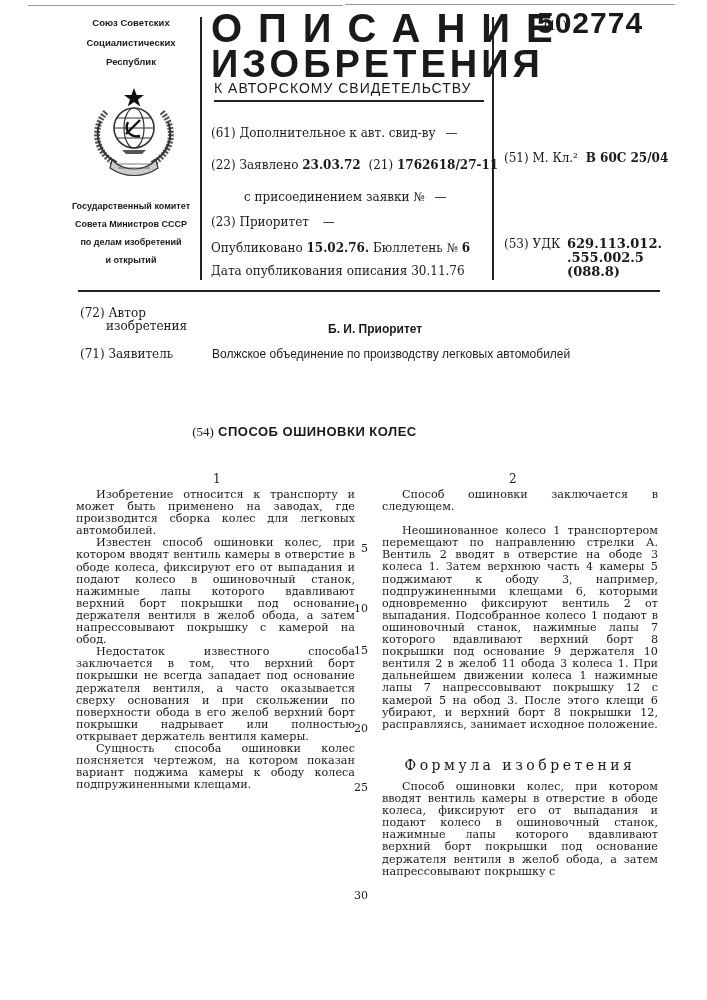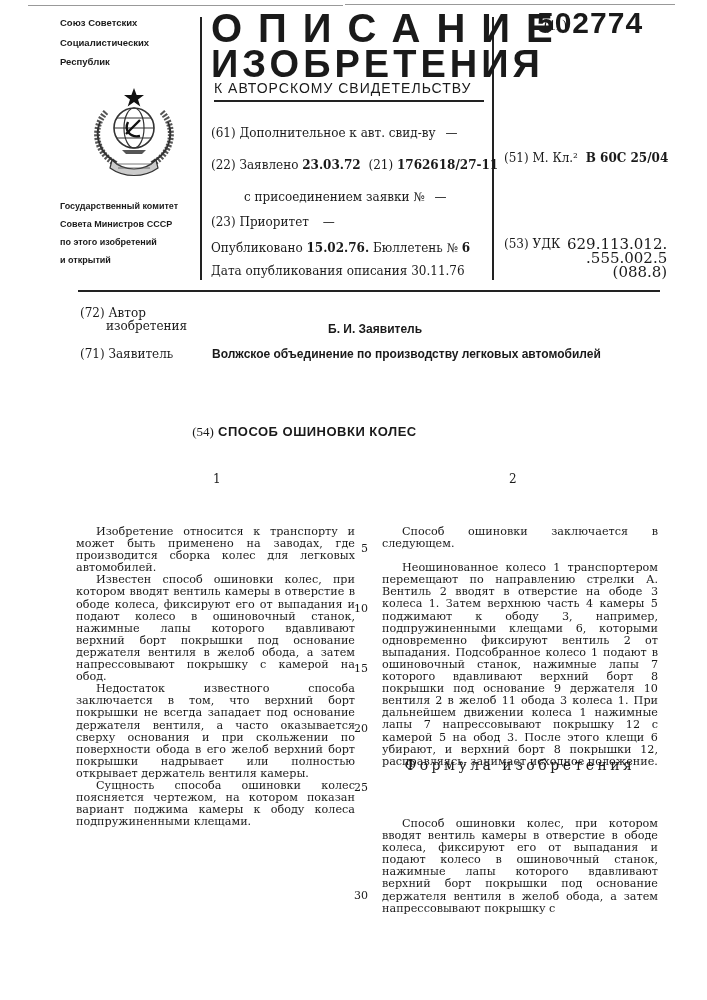--- a/index.html
+++ b/index.html
@@ -20,7 +20,7 @@
   .rule-header { left: 78px; top: 290px; width: 582px; height: 2px; background: #222; }
 
   
-  .org { left: 60px; width: 142px; text-align: left; font-size: 9.5px; font-weight: bold; line-height: 19.5px; }
+  .org { left: 60px; width: 142px; text-align: center; font-size: 9.5px; font-weight: bold; line-height: 19.5px; }
   .org-top { top: 13px; }
   .org-bottom { top: 197px; font-size: 9px; line-height: 18px; }
   .emblem { left: 86px; top: 82px; width: 96px; height: 96px; }

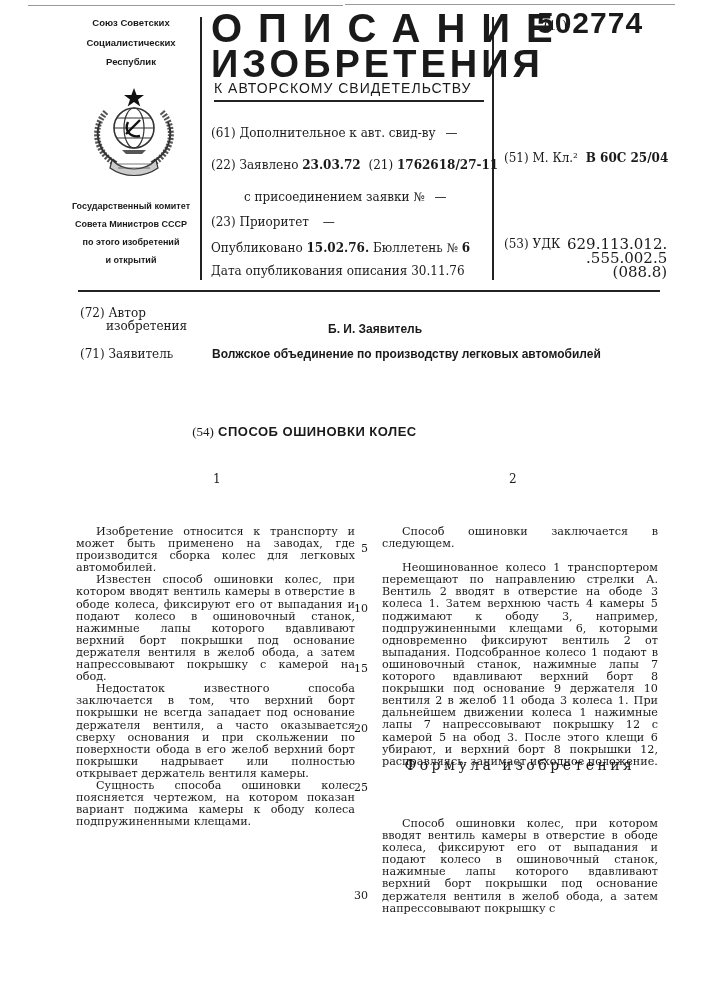--- a/index.html
+++ b/index.html
@@ -92,7 +92,7 @@
 <div class="abs org org-bottom sans">
   <div>Государственный комитет</div>
   <div>Совета Министров СССР</div>
-  <div>по этого изобретений</div>
+  <div>по делам изобретений</div>
   <div>и открытий</div>
 </div>
 

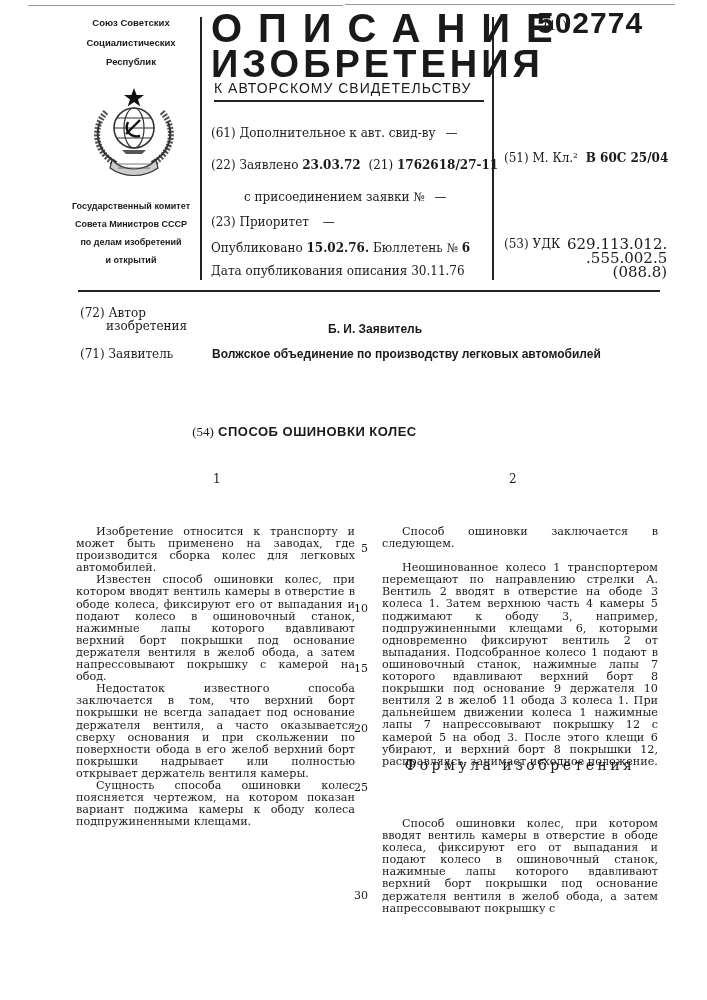--- a/index.html
+++ b/index.html
@@ -36,7 +36,7 @@
   .patent-no-label { left: 504px; top: 18px; font-size: 14px; }
   .patent-no { left: 537px; top: 6px; font-size: 30px; font-weight: bold; letter-spacing: 1px; }
 
-  .udk-lines { line-height: 14px; font-weight: normal; font-size: 15px; text-align: right; }
+  .udk-lines { line-height: 14px; font-weight: bold; font-size: 13px; }
 
   
   .doc-title { left: 0; width: 569px; top: 424px; text-align: center; font-size: 13px; }

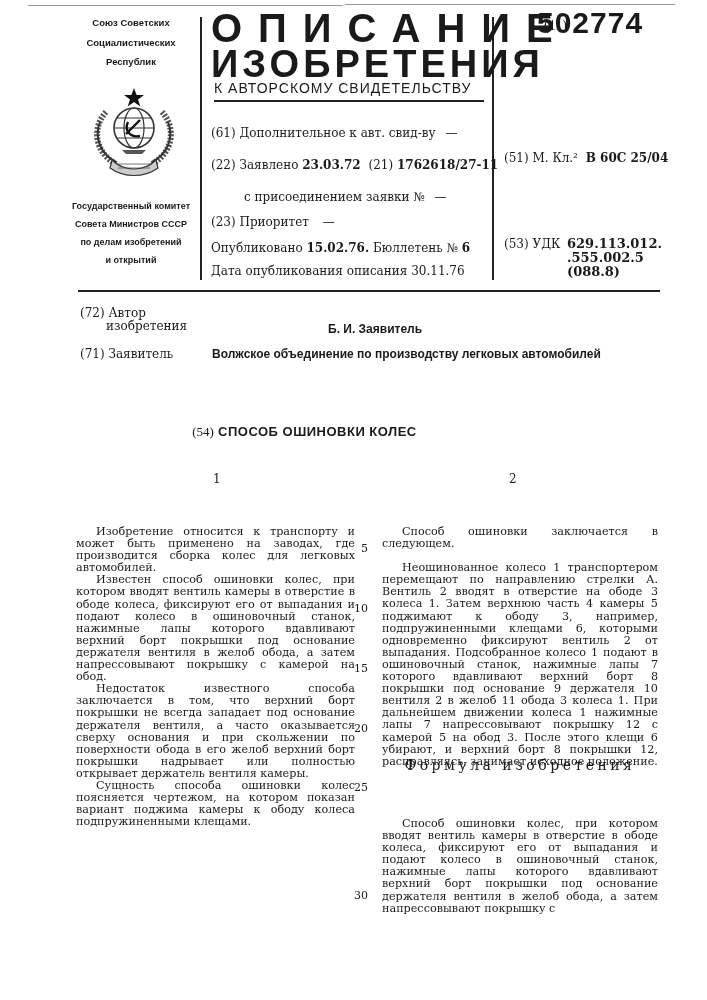--- a/index.html
+++ b/index.html
@@ -155,7 +155,7 @@
   <span>Автор</span>
 </div>
 <div class="abs field" style="left:106px; top:318px;">изобретения</div>
-<div class="abs field sans" style="left:328px; top:321px; font-weight:bold;">Б. И. Заявитель</div>
+<div class="abs field sans" style="left:328px; top:321px; font-weight:bold;">Б. И. Приоритет</div>
 
 <div class="abs field" style="left:80px; top:346px;">
   <span>(71)</span>

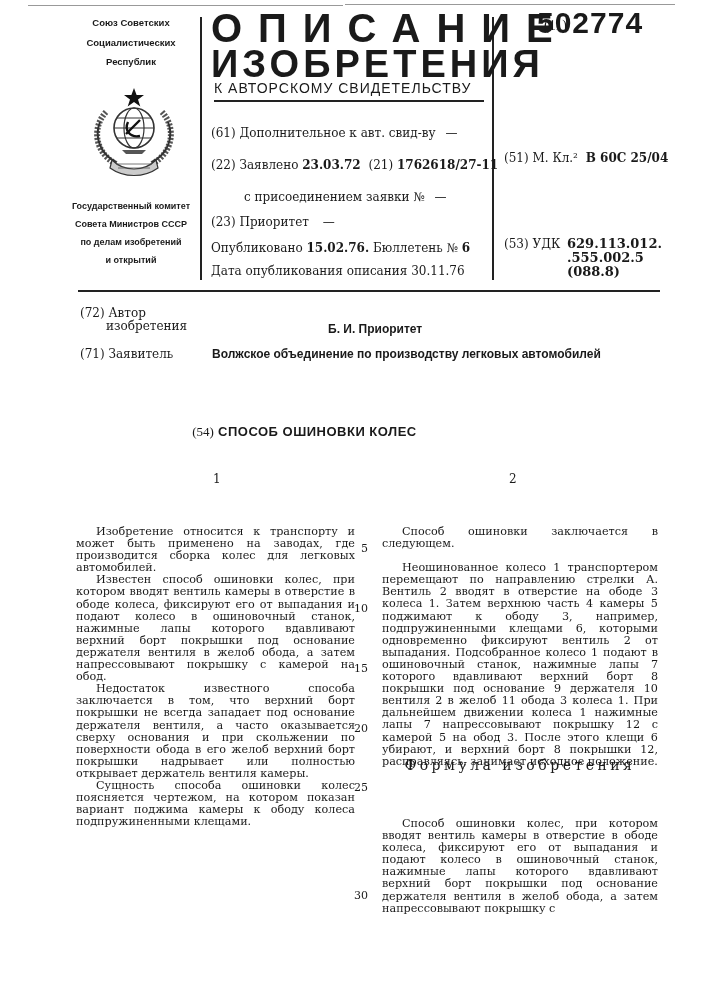--- a/index.html
+++ b/index.html
@@ -161,7 +161,7 @@
   <span>(71)</span>
   <span>Заявитель</span>
 </div>
-<div class="abs field sans" style="left:212px; top:346px; font-weight:bold;">Волжское объединение по производству легковых автомобилей</div>
+<div class="abs field sans" style="left:212px; top:346px; font-weight:normal;">Волжское объединение по производству легковых автомобилей</div>
 
 <div class="abs doc-title">
   <span class="serif">(54)</span>

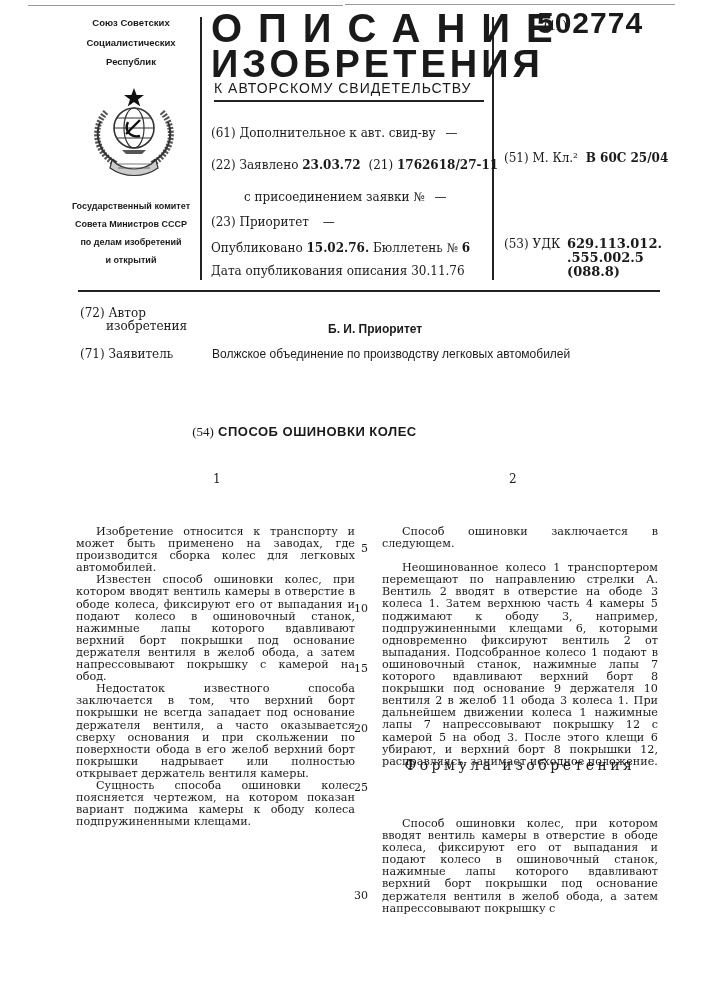--- a/index.html
+++ b/index.html
@@ -43,7 +43,7 @@
   .doc-title b { font-weight: bold; letter-spacing: 0.5px; }
 
   .colnum { font-size: 12px; }
-  .col { font-size: 11.2px; line-height: 12.1px; text-align: justify; margin-top: 37px; }
+  .col { font-size: 11.2px; line-height: 12.1px; text-align: justify; }
   .col p { margin: 0; text-indent: 20px; }
   .col p.gap { margin-top: 12px; }
   .linenum { font-size: 11px; width: 20px; text-align: right; }

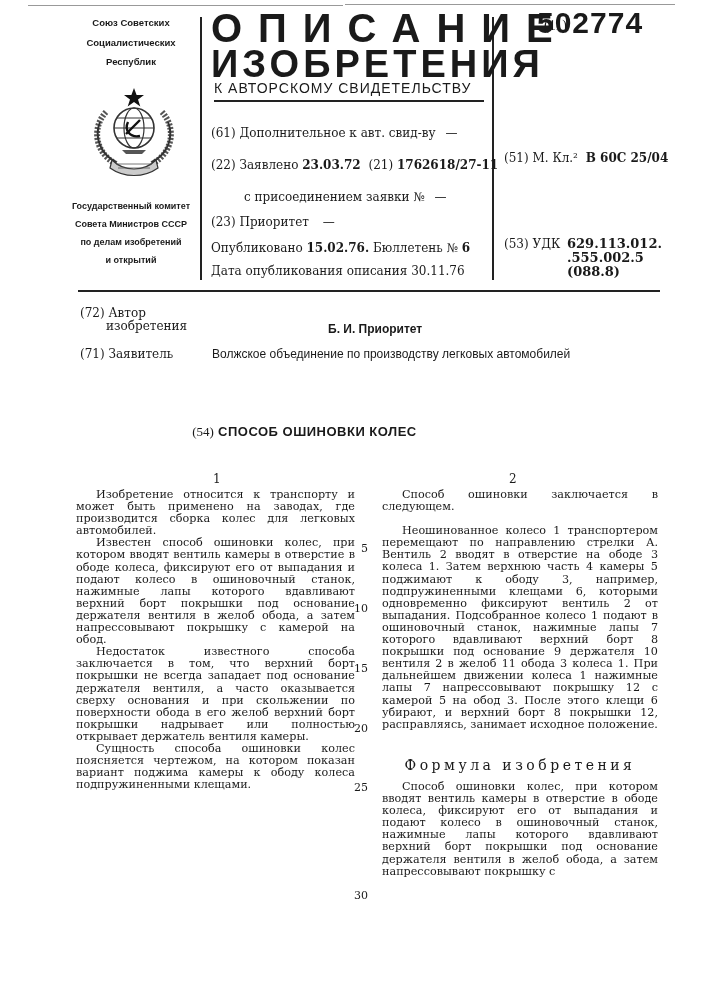--- a/index.html
+++ b/index.html
@@ -180,7 +180,7 @@
 
 <div class="abs linenum" style="left:348px; top:542px;">5</div>
 <div class="abs linenum" style="left:348px; top:602px;">10</div>
-<div class="abs linenum" style="left:348px; top:662px;">15</div>
+<div class="abs linenum" style="left:348px; top:644px;">15</div>
 <div class="abs linenum" style="left:348px; top:722px;">20</div>
 <div class="abs linenum" style="left:348px; top:781px;">25</div>
 <div class="abs linenum" style="left:348px; top:889px;">30</div>

